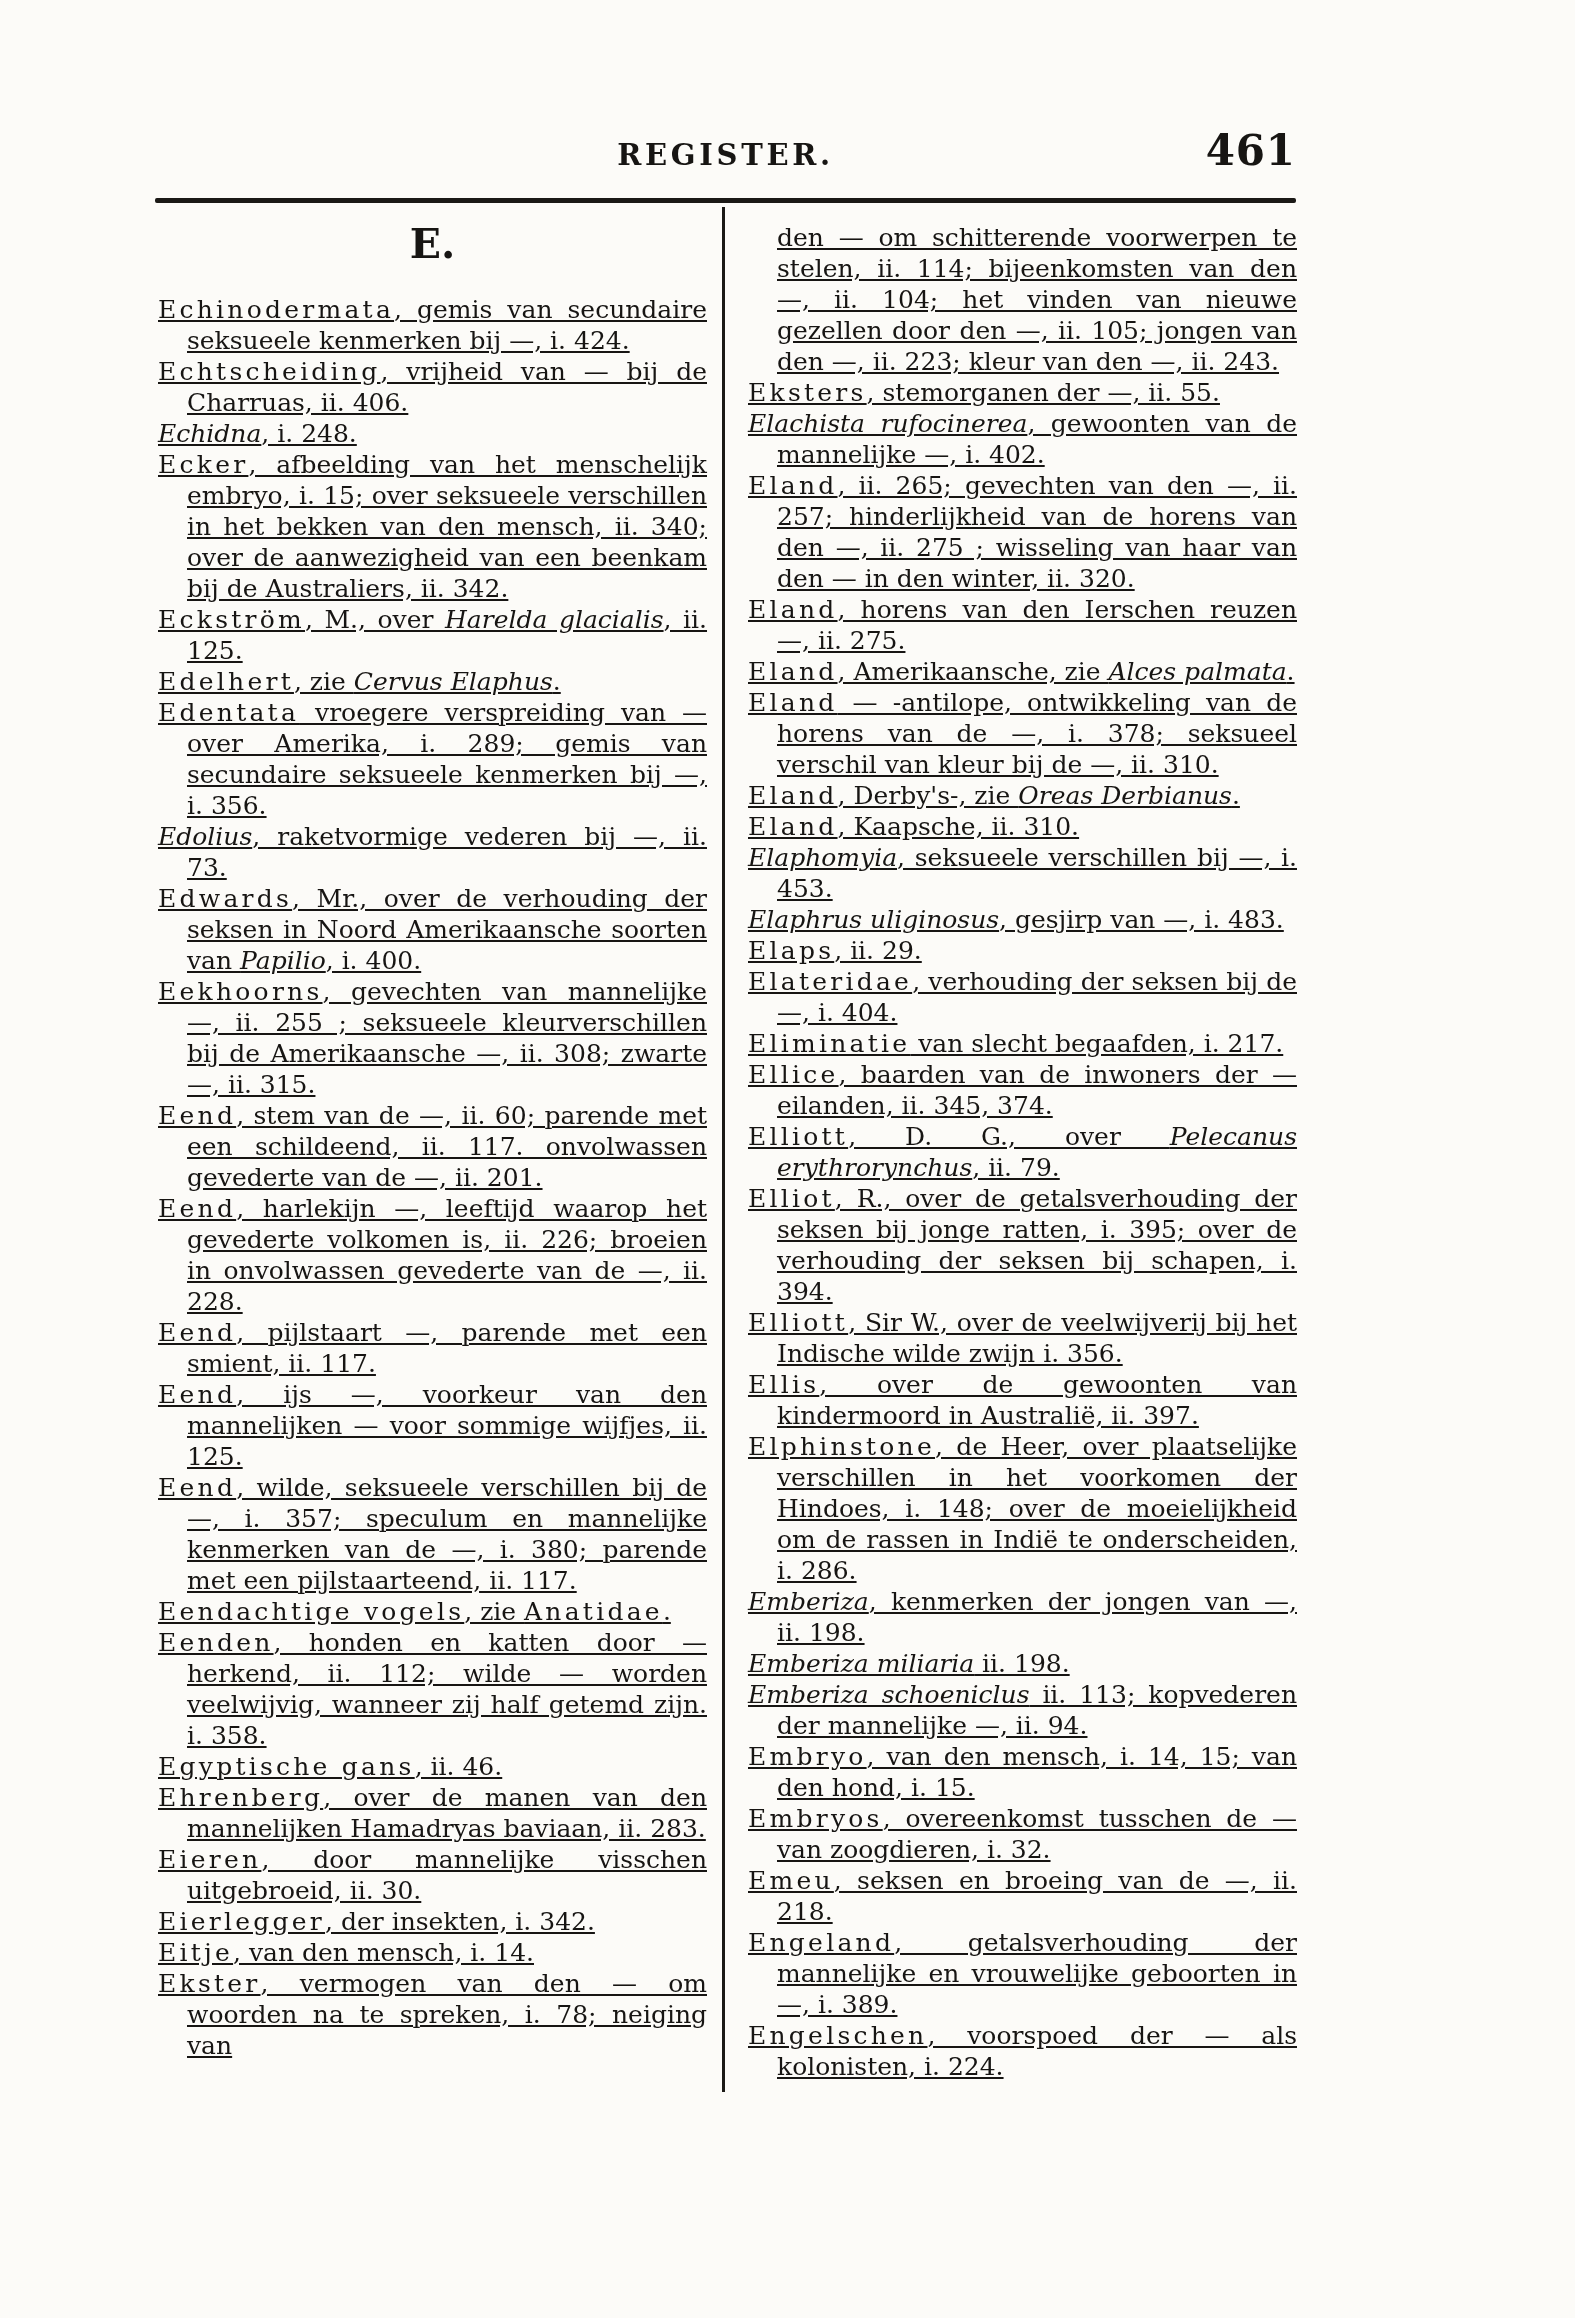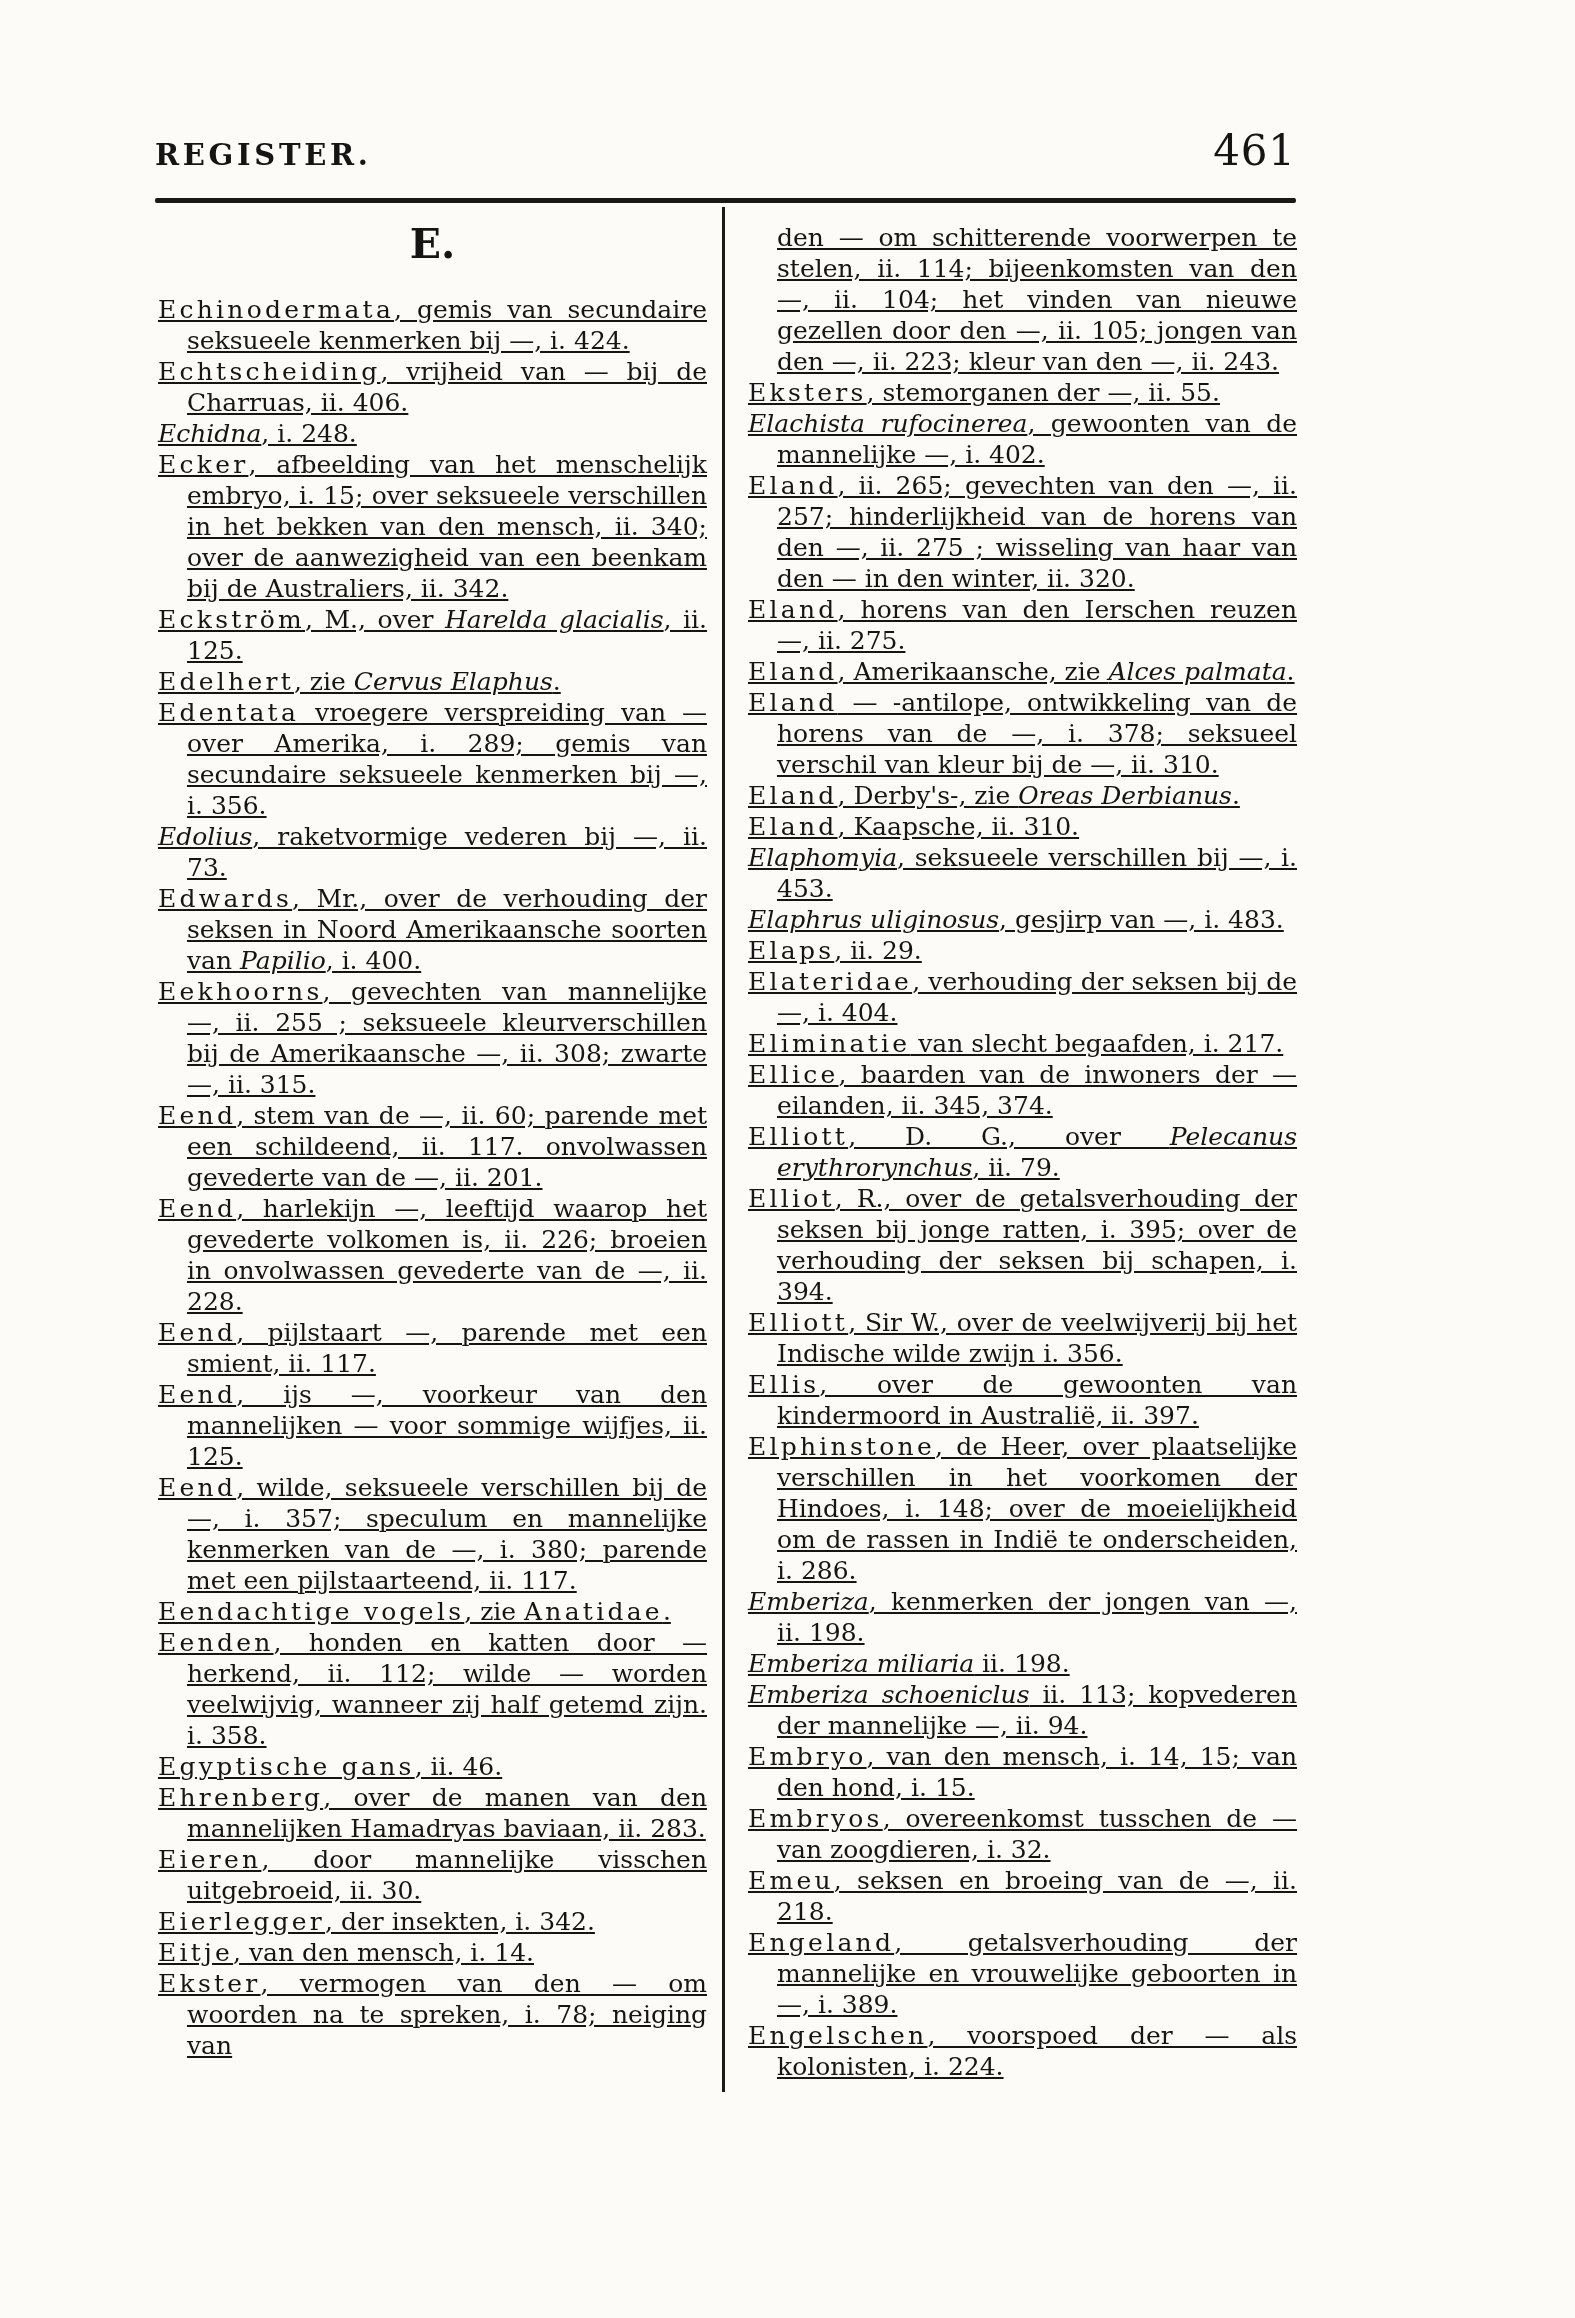--- a/index.html
+++ b/index.html
@@ -24,6 +24,7 @@
     top: 138px;
     left: 0;
     width: 100%;
+    text-align: center;
     font-size: 29px;
     font-weight: bold;
     letter-spacing: 3.7px;

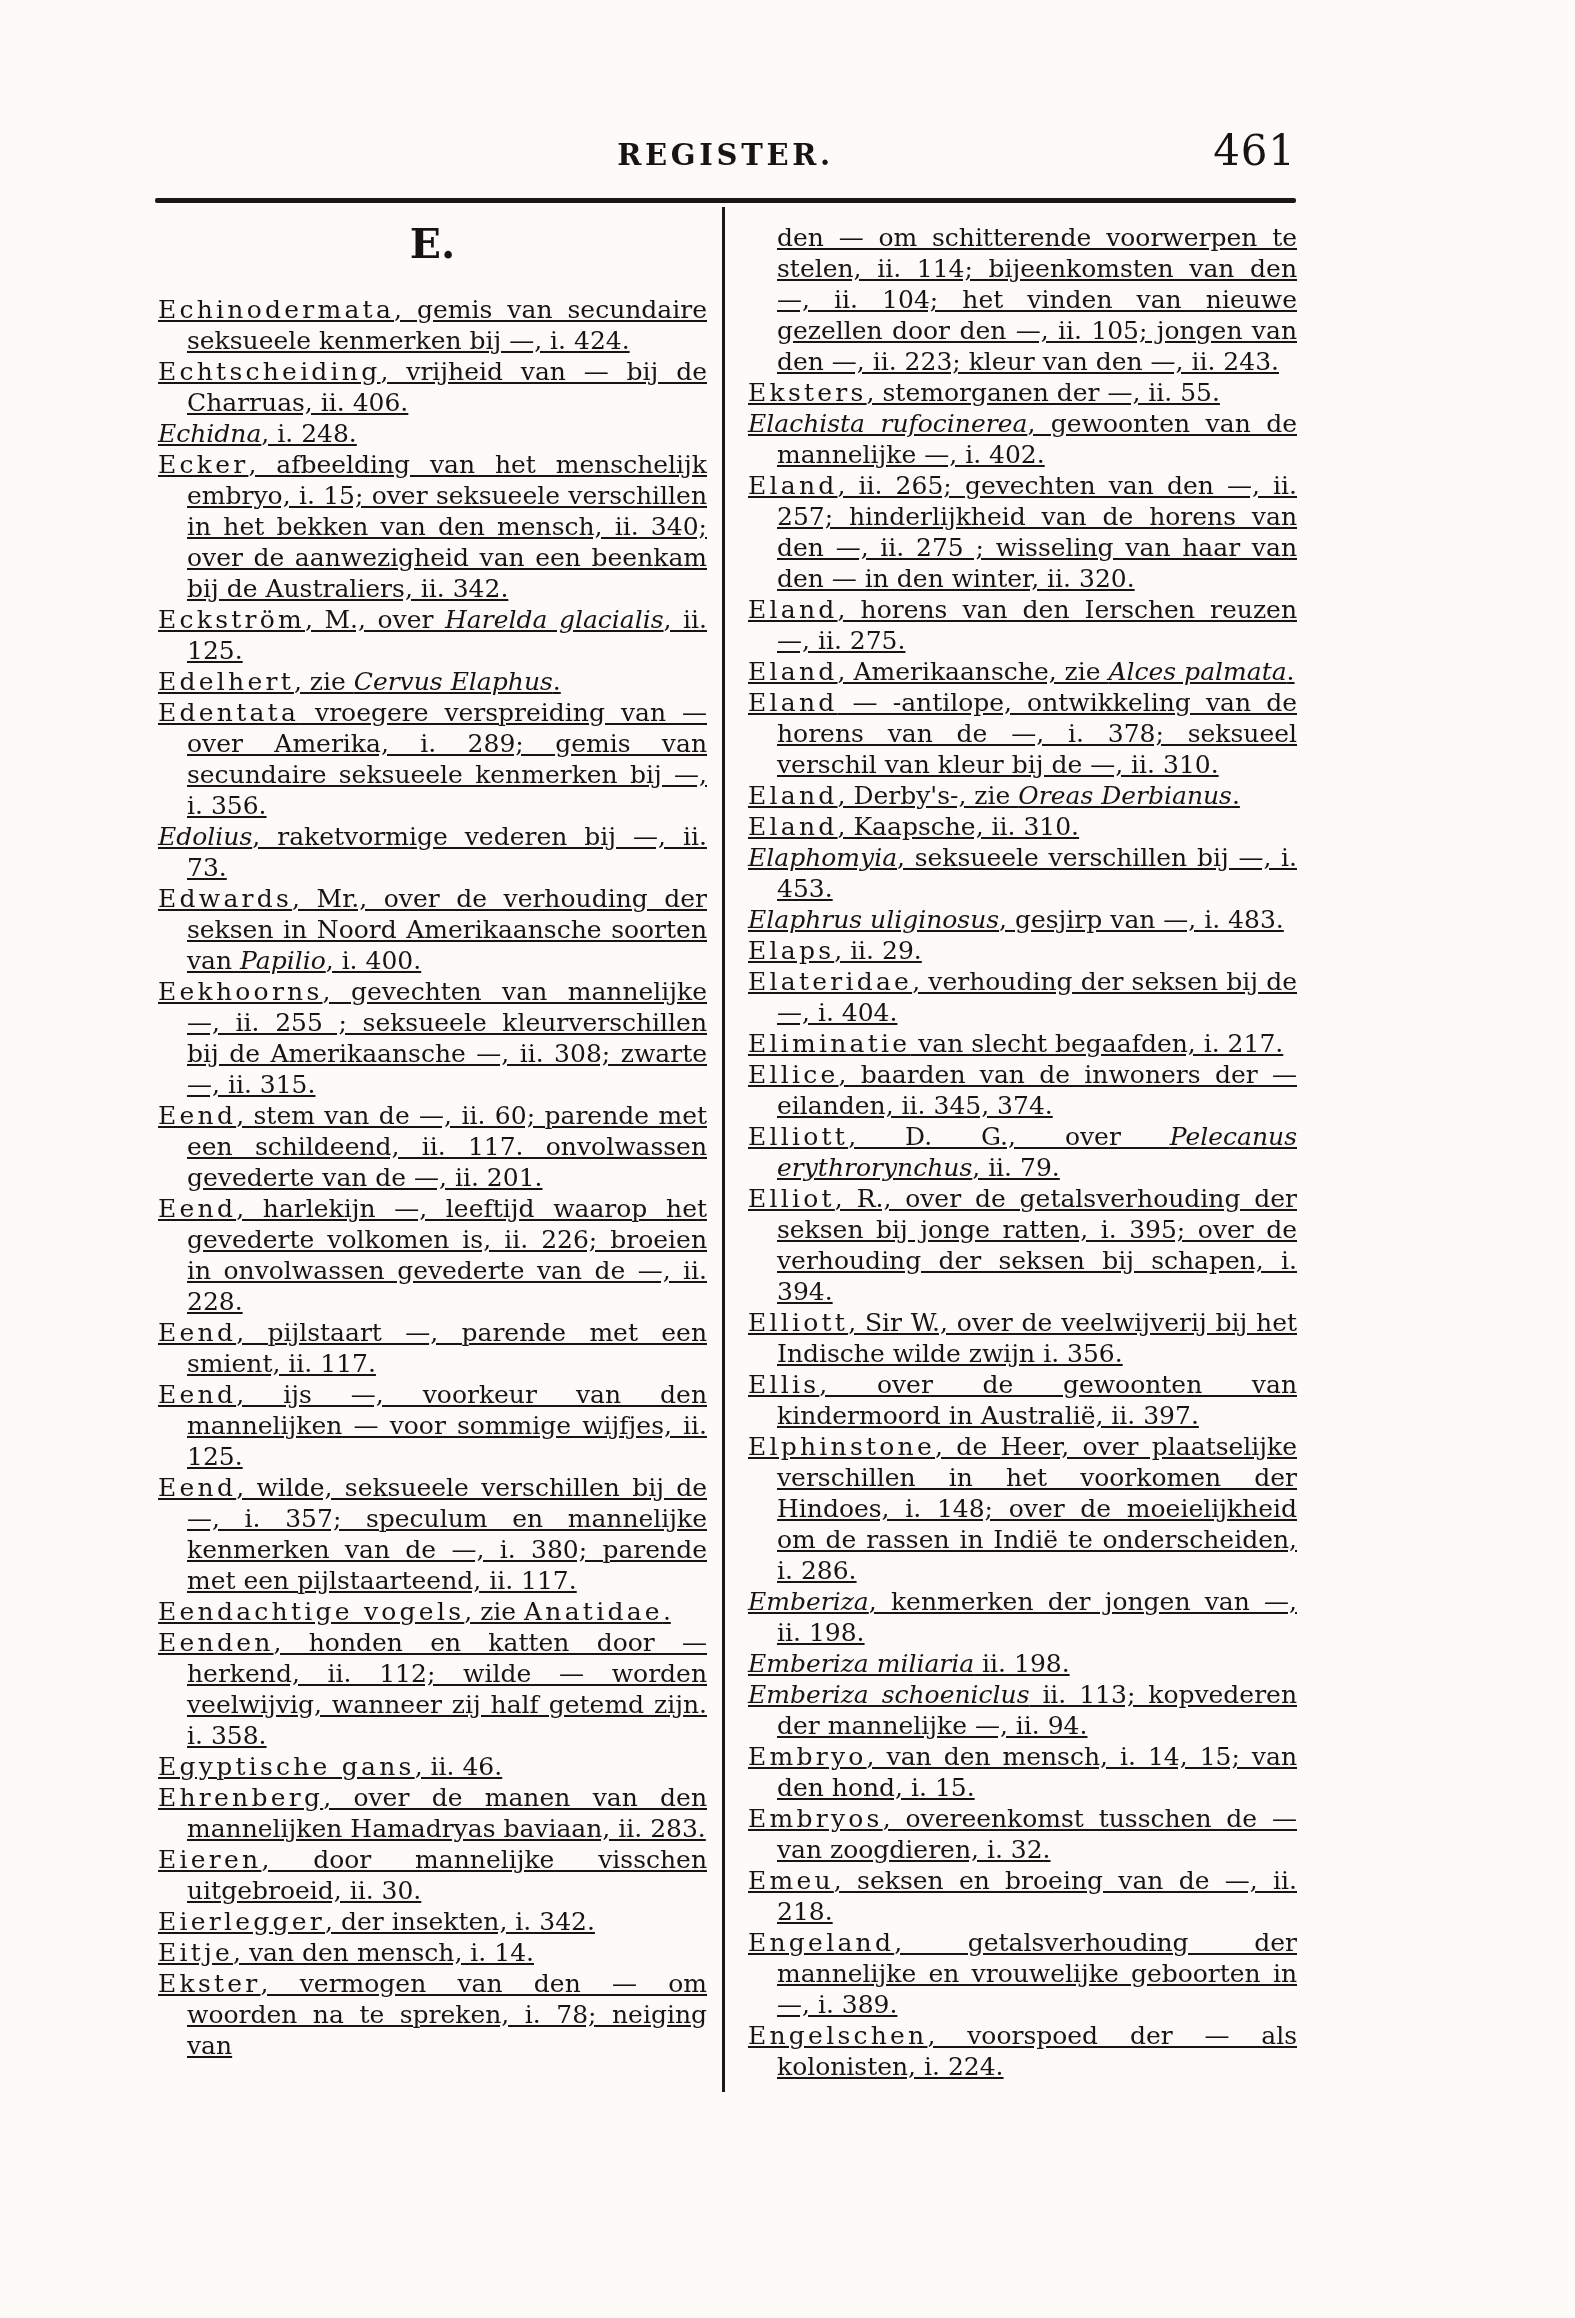--- a/index.html
+++ b/index.html
@@ -34,7 +34,7 @@
     top: 126px;
     right: 0;
     font-size: 42px;
-    font-weight: normal;
+    font-weight: bold;
     letter-spacing: 0.9px;
   }
   .head-rule {

